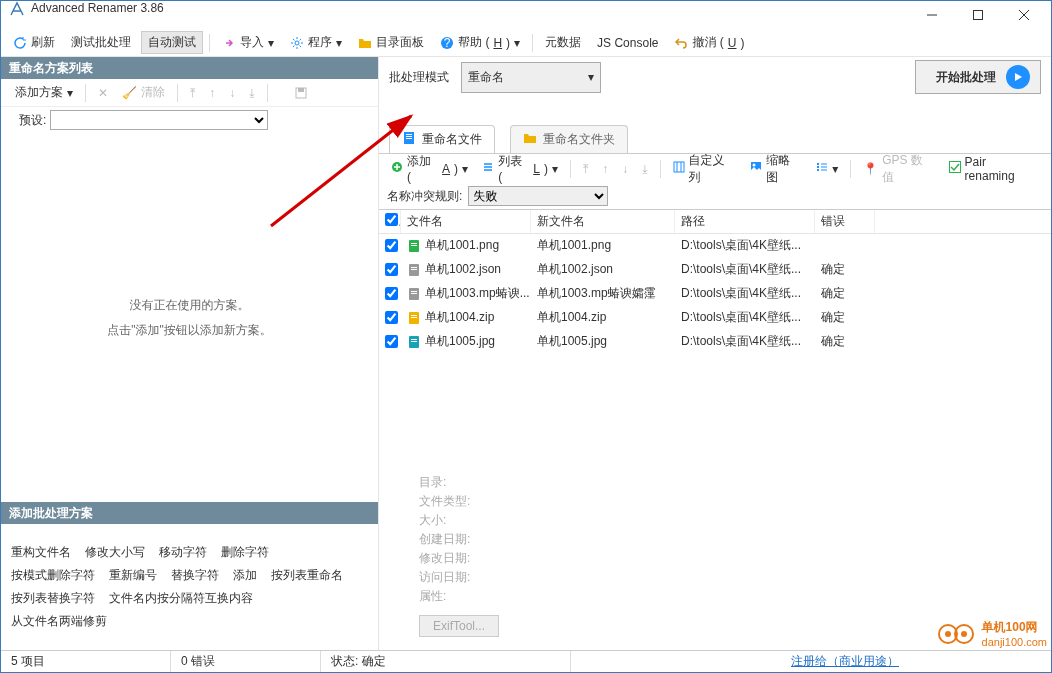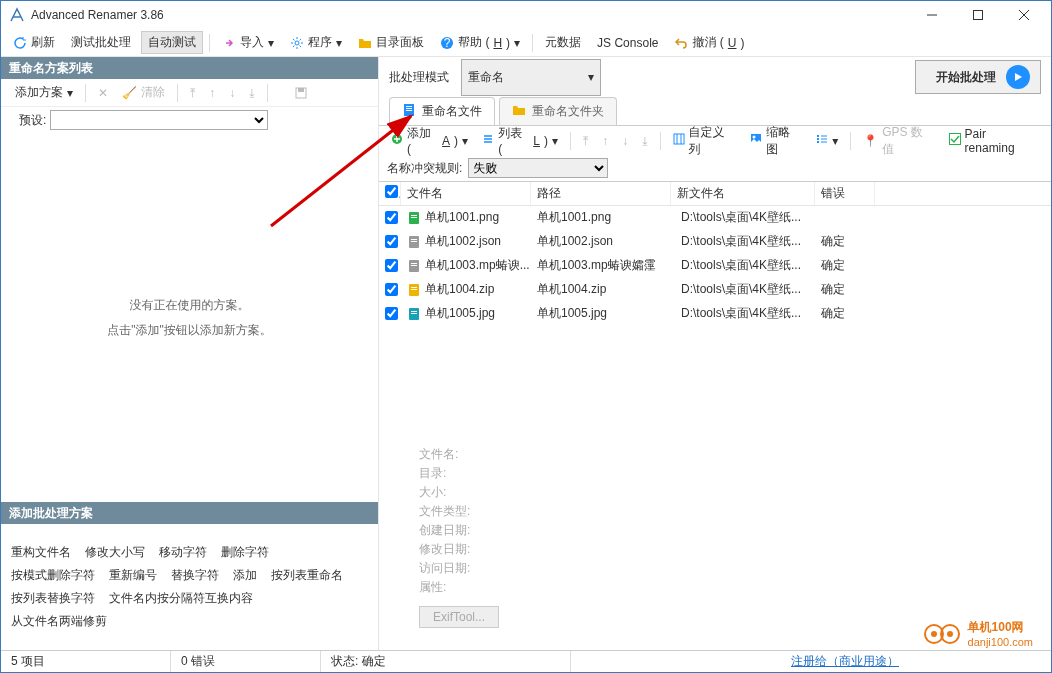--- a/index.html
+++ b/index.html
@@ -4,7 +4,7 @@
 <style>
 *{box-sizing:border-box;margin:0;padding:0;font-family:"Microsoft YaHei","Segoe UI",sans-serif;font-size:12px;}
 body{background:#fff;width:1052px;height:673px;border:1px solid #3a7ab8;position:relative;overflow:hidden;color:#333;}
-.titlebar{height:28px;display:flex;align-items:center;padding:0 4px;background:#fff;}
+.titlebar{height:28px;display:flex;align-items:flex-start;padding:0 4px;background:#fff;}
 .titlebar .app-icon{width:16px;height:16px;margin:0 6px 0 4px;color:#3a7ab8;}
 .titlebar .title{flex:1;color:#333;}
 .winbtns{display:flex;}

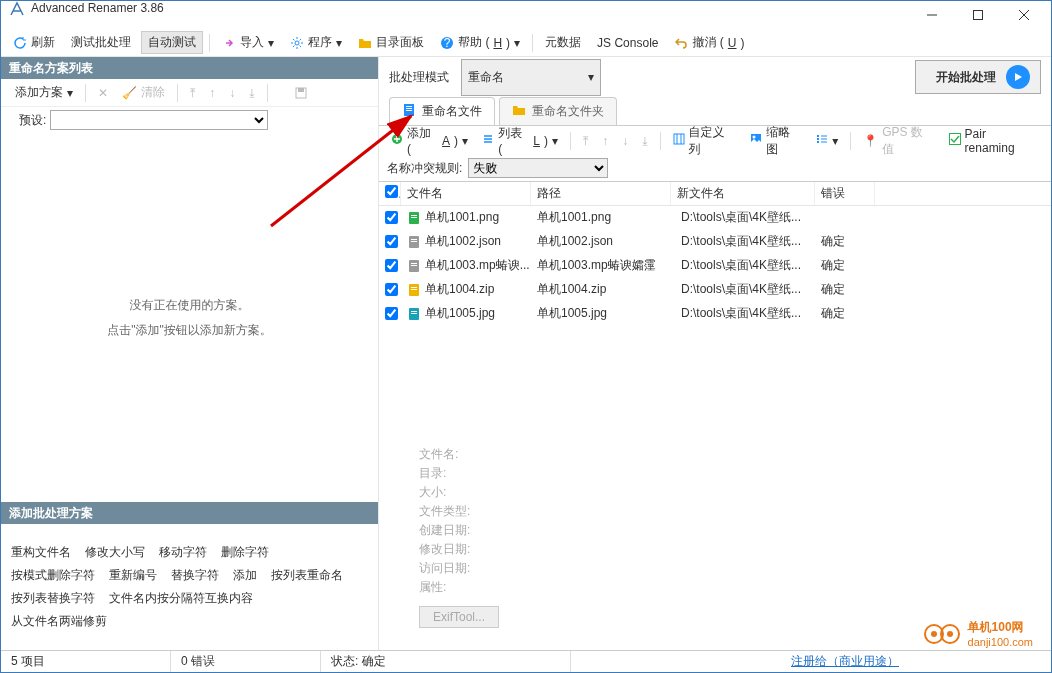--- a/index.html
+++ b/index.html
@@ -30,7 +30,7 @@
 .addrow span{white-space:nowrap;cursor:pointer;}
 .right{flex:1;display:flex;flex-direction:column;position:relative;}
 .rtop{height:40px;display:flex;align-items:center;padding:6px 10px;gap:12px;}
-.combo{border:1px solid #aaa;width:140px;height:37px;display:flex;align-items:center;padding:0 6px;justify-content:space-between;background:#eee;}
+.combo{border:1px solid #aaa;width:140px;height:31px;display:flex;align-items:center;padding:0 6px;justify-content:space-between;background:#eee;}
 .startbtn{margin-left:auto;display:flex;align-items:center;gap:10px;border:1px solid #aaa;padding:4px 10px 4px 20px;background:#f0f0f0;font-weight:bold;}
 .playcircle{width:24px;height:24px;border-radius:50%;background:#1e90ff;display:flex;align-items:center;justify-content:center;}
 .playcircle svg{fill:#fff;width:10px;height:10px;}

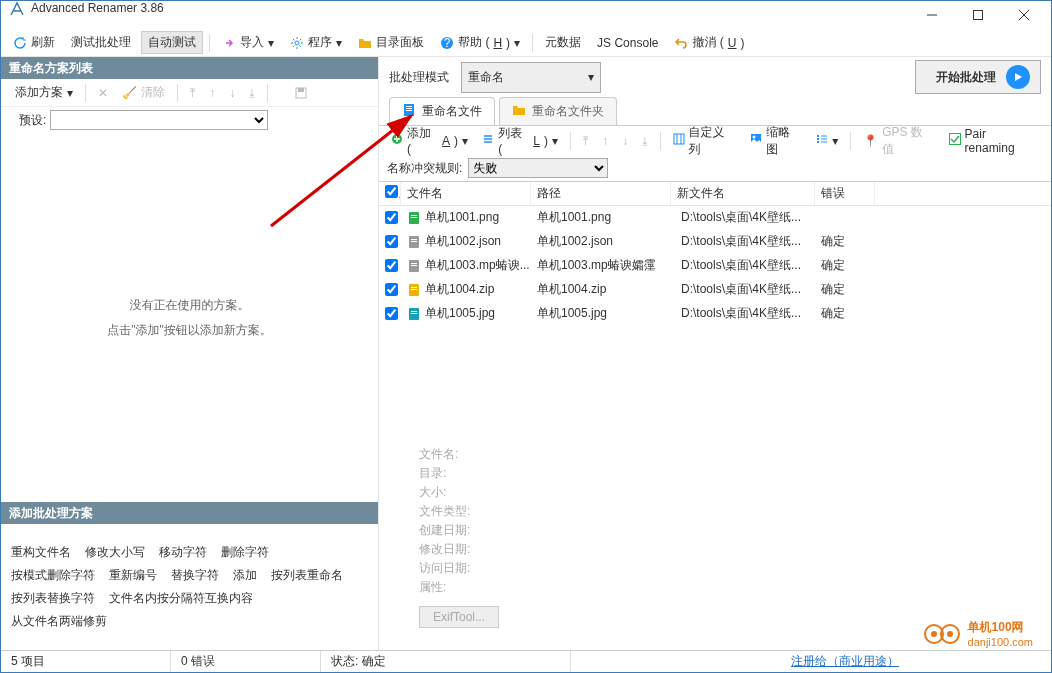--- a/index.html
+++ b/index.html
@@ -34,7 +34,7 @@
 .startbtn{margin-left:auto;display:flex;align-items:center;gap:10px;border:1px solid #aaa;padding:4px 10px 4px 20px;background:#f0f0f0;font-weight:bold;}
 .playcircle{width:24px;height:24px;border-radius:50%;background:#1e90ff;display:flex;align-items:center;justify-content:center;}
 .playcircle svg{fill:#fff;width:10px;height:10px;}
-.tabs{display:flex;padding-left:10px;gap:5px;}
+.tabs{display:flex;padding-left:10px;gap:16px;margin-top:28px;}
 .tab{border:1px solid #ccc;border-bottom:none;padding:5px 12px;display:flex;align-items:center;gap:6px;background:#fff;border-radius:4px 4px 0 0;margin-right:-1px;}
 .tab.inactive{background:#f5f5f5;color:#666;}
 .filetoolbar{height:30px;border-top:1px solid #ccc;display:flex;align-items:center;padding:0 8px;gap:6px;flex-wrap:nowrap;}

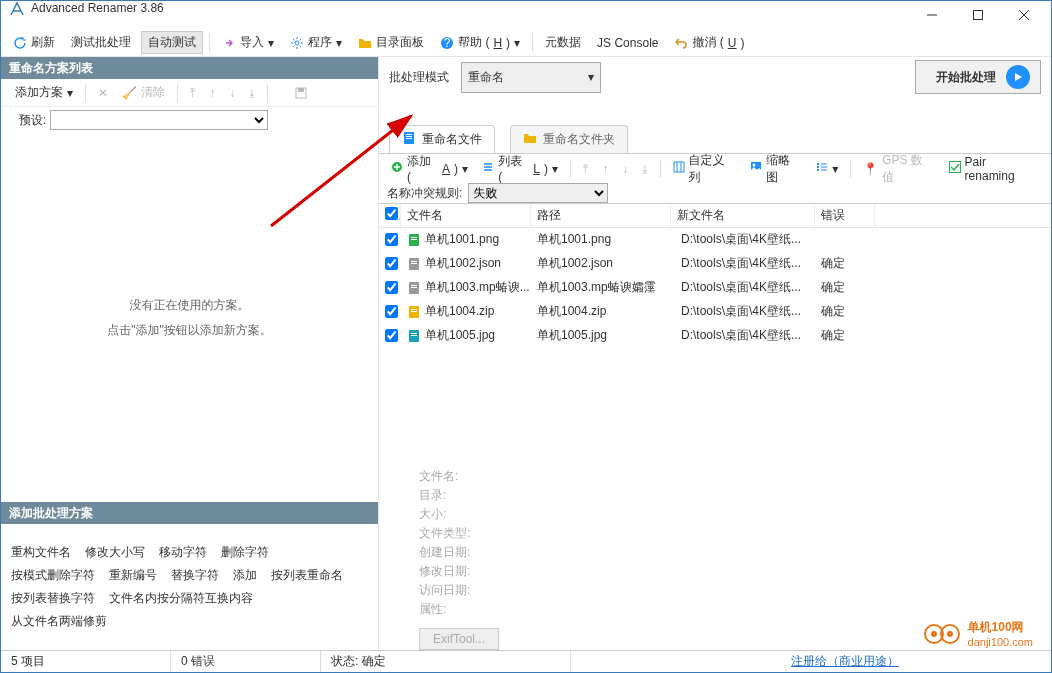--- a/index.html
+++ b/index.html
@@ -310,8 +310,8 @@
       <div class="thead">
         <div class="th c-chk"><input type="checkbox" checked="" style=""></div>
         <div class="th c-name">文件名</div>
+        <div class="th c-new">新文件名</div>
         <div class="th c-path">路径</div>
-        <div class="th c-new">新文件名</div>
         <div class="th c-err">错误</div>
       </div>
       <div id="tbody">

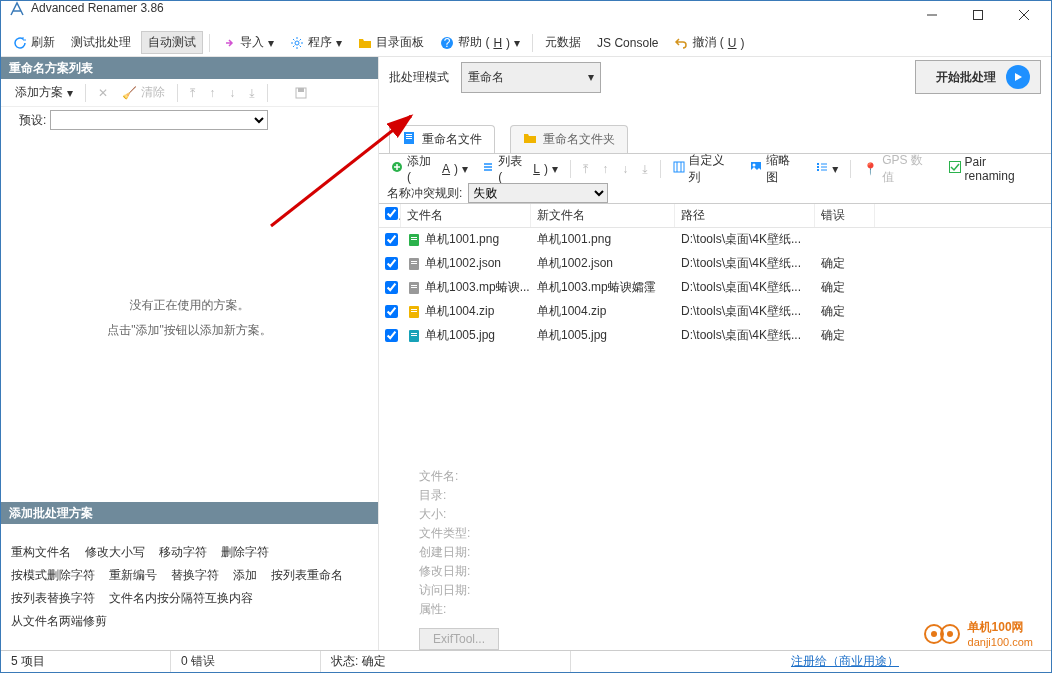--- a/index.html
+++ b/index.html
@@ -399,7 +399,6 @@
       <div style="height:110px;"></div>
     </div>
     <div class="details" id="details">
-        <div>文件名:</div>
         <div>目录:</div>
         <div>大小:</div>
         <div>文件类型:</div>

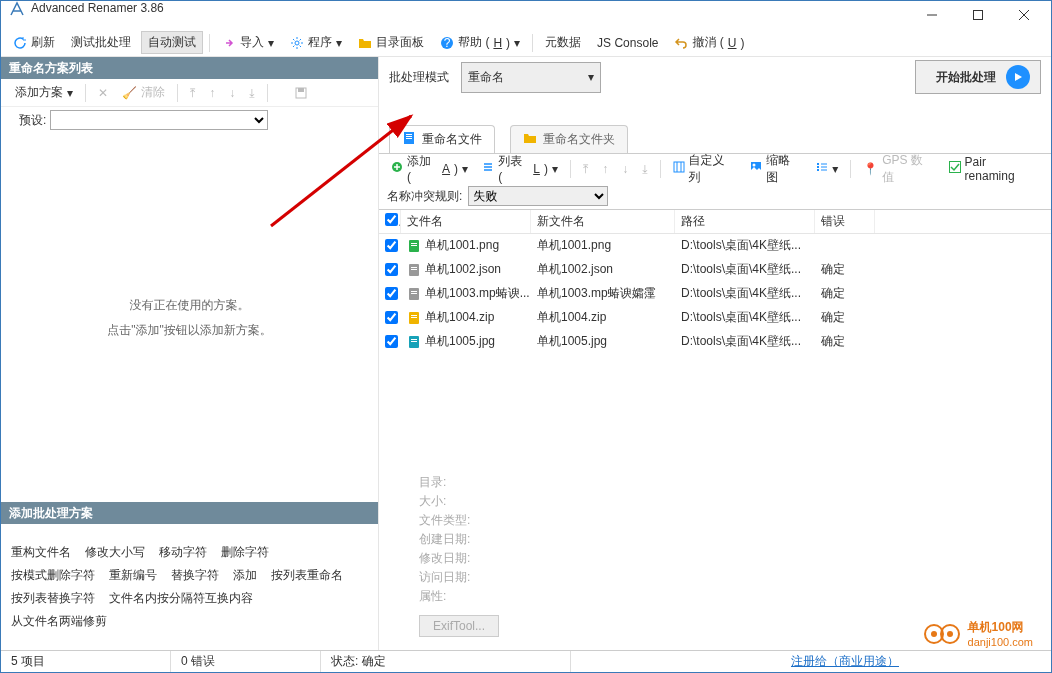--- a/index.html
+++ b/index.html
@@ -400,8 +400,8 @@
     </div>
     <div class="details" id="details">
         <div>目录:</div>
+        <div>文件类型:</div>
         <div>大小:</div>
-        <div>文件类型:</div>
         <div>创建日期:</div>
         <div>修改日期:</div>
         <div>访问日期:</div>

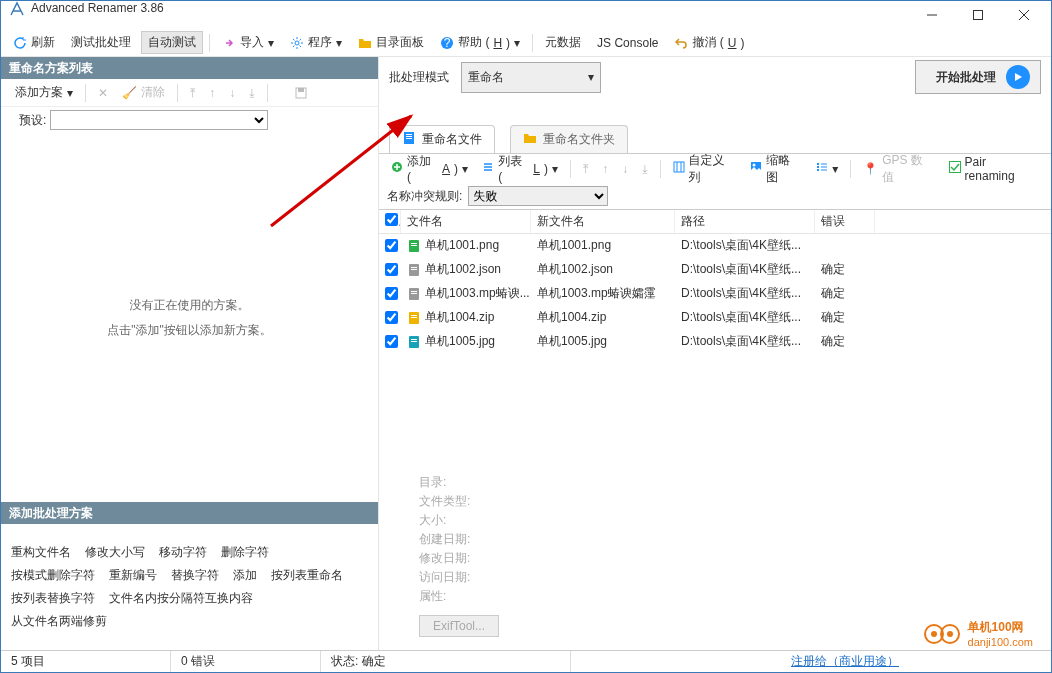--- a/index.html
+++ b/index.html
@@ -58,7 +58,7 @@
 .statusbar{position:absolute;bottom:0;left:0;right:0;height:22px;border-top:1px solid #ccc;display:flex;align-items:center;}
 .statusbar .cell{padding:0 10px;border-right:1px solid #ddd;height:100%;display:flex;align-items:center;}
 .reglink{color:#1e70c8;text-decoration:underline;margin-left:220px;}
-.watermark{position:absolute;right:18px;bottom:24px;display:flex;align-items:center;gap:6px;color:#e67817;font-weight:bold;font-size:16px;}
+.watermark{position:absolute;right:4px;bottom:24px;display:flex;align-items:center;gap:6px;color:#e67817;font-weight:bold;font-size:16px;}
 .watermark small{display:block;color:#e67817;font-size:11px;font-weight:normal;}
 .arrow-overlay{position:absolute;left:260px;top:105px;pointer-events:none;z-index:50;}
 input[type=checkbox]{margin:0;}

